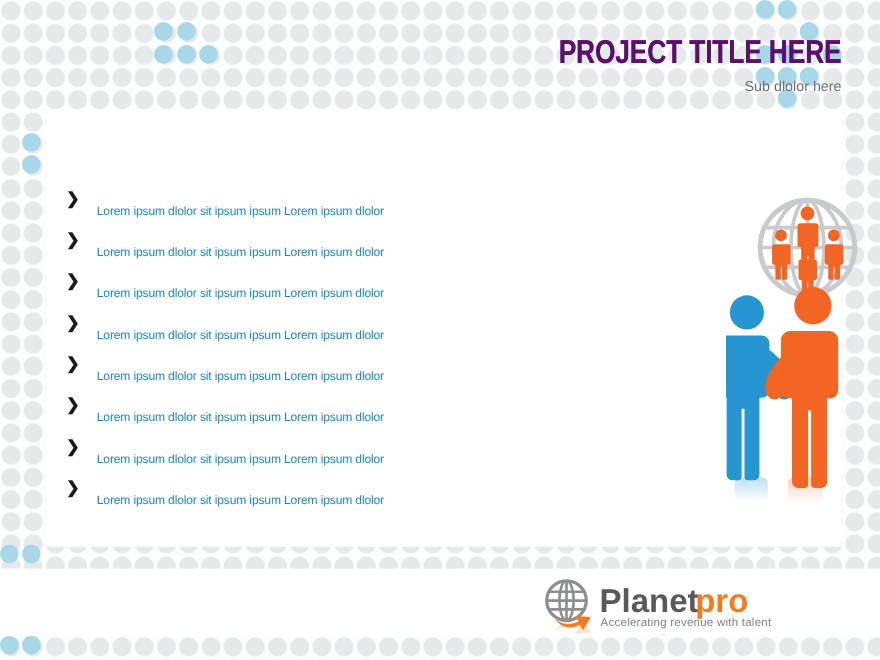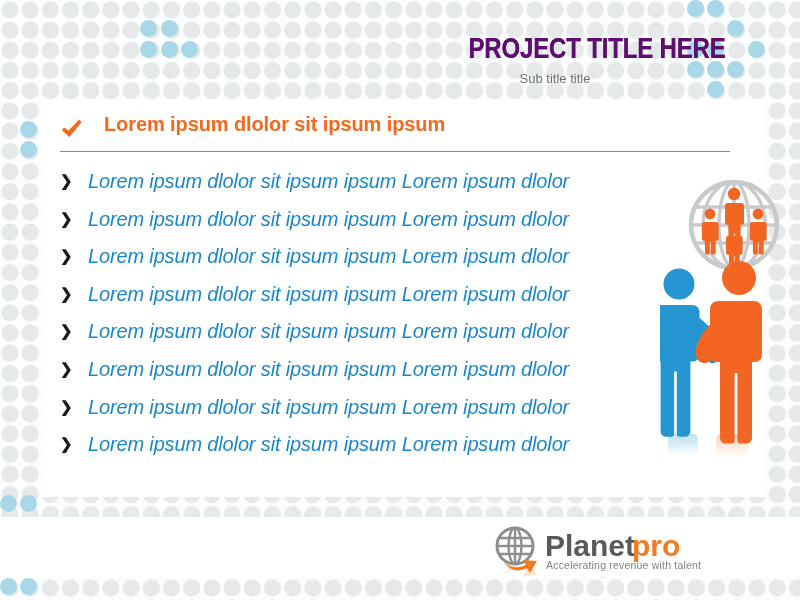--- a/index.html
+++ b/index.html
@@ -59,7 +59,7 @@
     position: absolute;
     right: 35px;
     top: 32px;
-    text-align: center;
+    text-align: right;
     width: 420px;
   }
   #project-title {

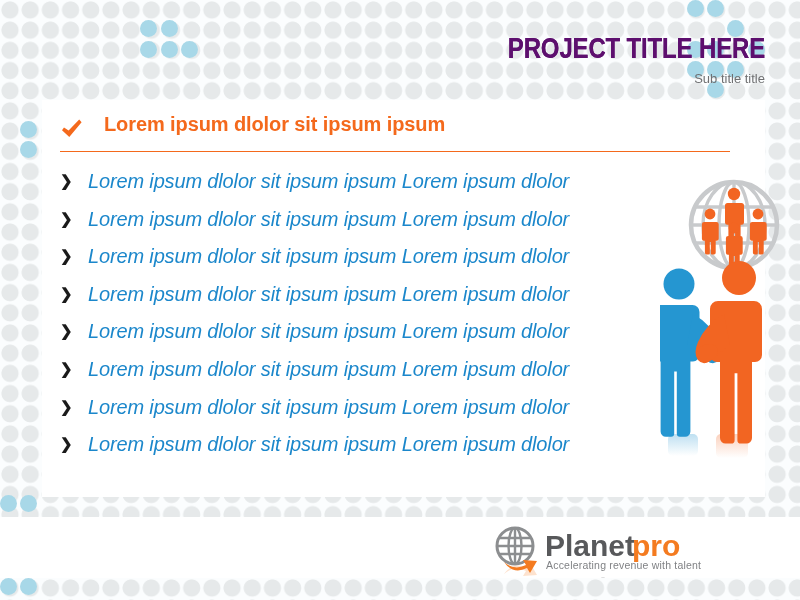--- a/index.html
+++ b/index.html
@@ -220,7 +220,7 @@
 
   <div id="header-block">
     <div id="project-title" style="color: rgb(93, 15, 110);">PROJECT TITLE HERE</div>
-    <div id="sub-title" style="color: rgb(111, 112, 114);">Sub title title</div>
+    <div id="sub-title" style="color: rgb(111, 112, 114);">Sub dlolor here</div>
   </div>
 
   <div id="content-panel">

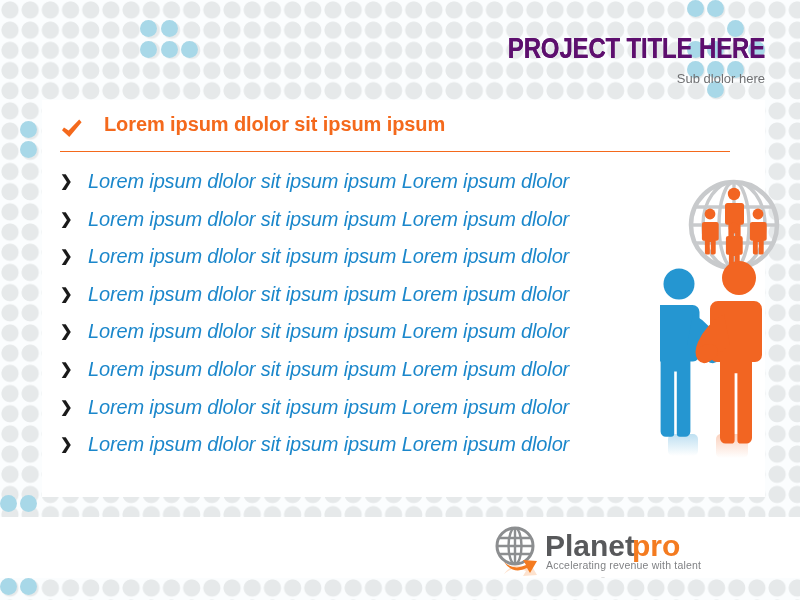--- a/index.html
+++ b/index.html
@@ -225,15 +225,6 @@
 
   <div id="content-panel">
 
-    <div id="heading-row">
-      <span id="check-icon">
-        <svg width="24" height="24" viewBox="0 0 24 24">
-          <path d="M2.0 12.2 L4.0 9.4 L8.6 12.4 L19.2 1.6 L21.6 4.2 L9.3 19.0 Z" fill="#f4691c"></path>
-        </svg>
-      </span>
-      <span id="heading-text" style="color: rgb(244, 105, 28);">Lorem ipsum dlolor sit ipsum ipsum</span>
-      <div id="heading-rule" style="background: rgb(244, 105, 28);"></div>
-    </div>
 
     <div id="bullet-list">
         <div class="bullet-row">

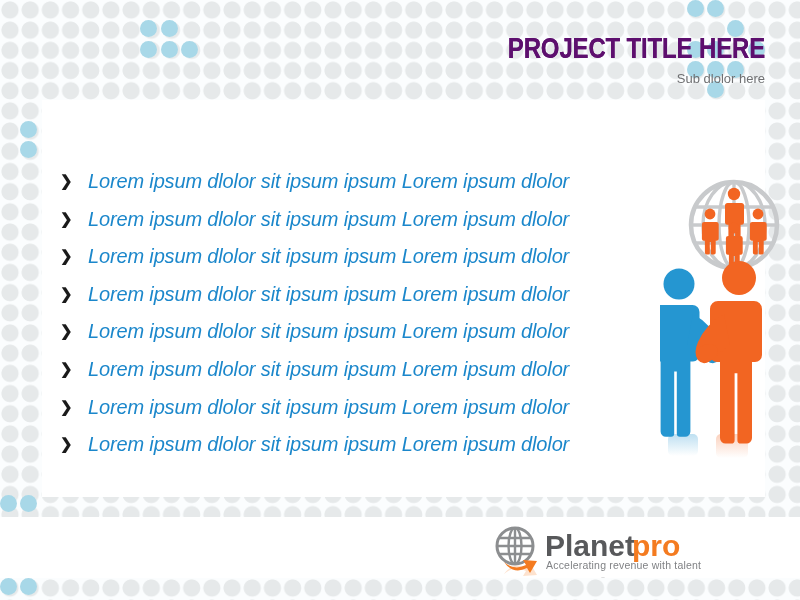--- a/index.html
+++ b/index.html
@@ -151,12 +151,11 @@
   .bullet-text {
     position: absolute;
     left: 28px;
-    top: 0px;
-    font-size: 20px;
+    top: 16px;
+    font-size: 11px;
     color: #1b87cb;
     white-space: nowrap;
     letter-spacing: -0.15px;
-    font-style: italic;
   }
 
   

